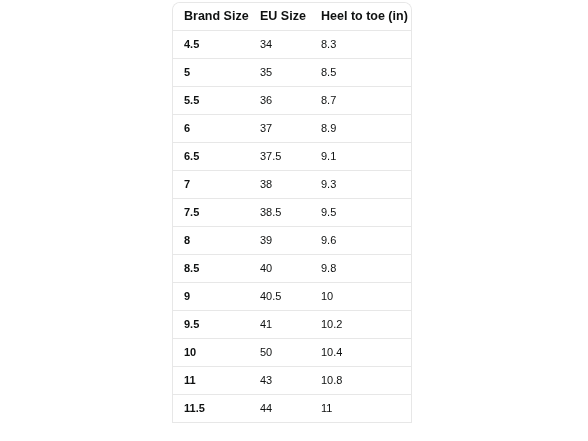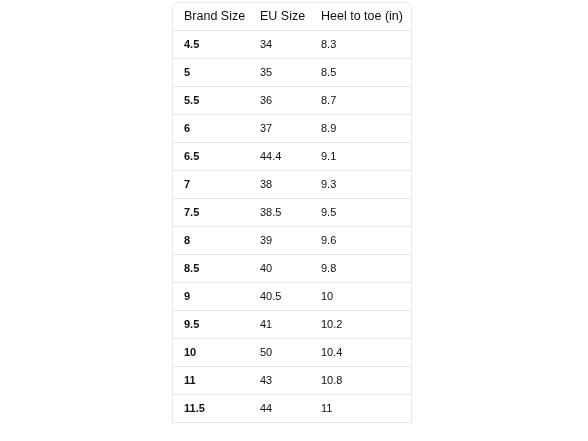--- a/index.html
+++ b/index.html
@@ -65,7 +65,7 @@
 
   
   table.chart-table thead th {
-    font-weight: normal;
+    font-weight: bold;
     font-size: 12.5px;
     color: #0f1111;
     height: 27px;

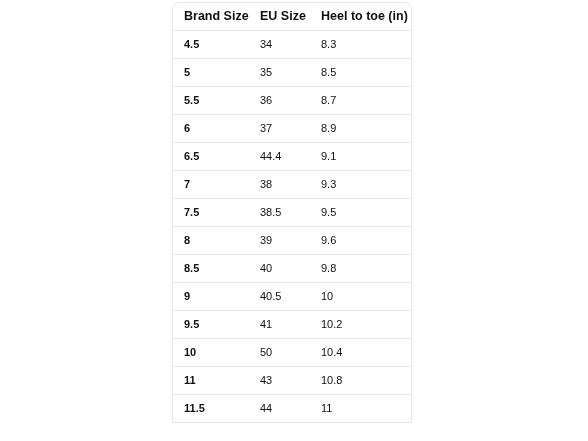--- a/index.html
+++ b/index.html
@@ -128,7 +128,7 @@
 
         <tr>
           <td class="cell-brand">6.5</td>
-          <td class="cell-eu">44.4</td>
+          <td class="cell-eu">37.5</td>
           <td class="cell-heel">9.1</td>
         </tr>
 

